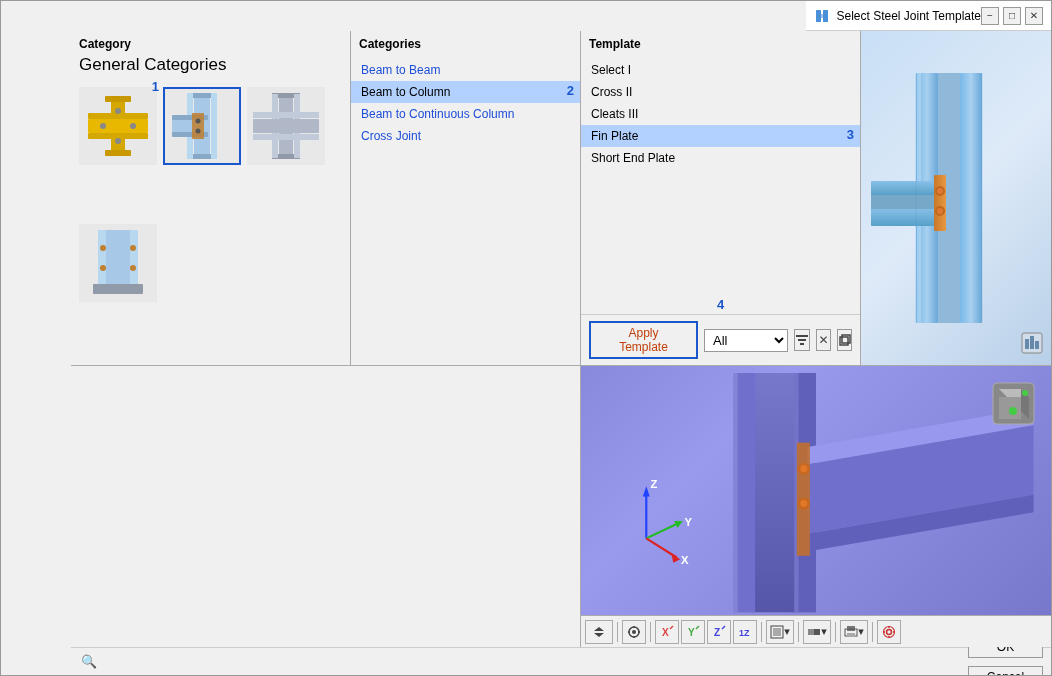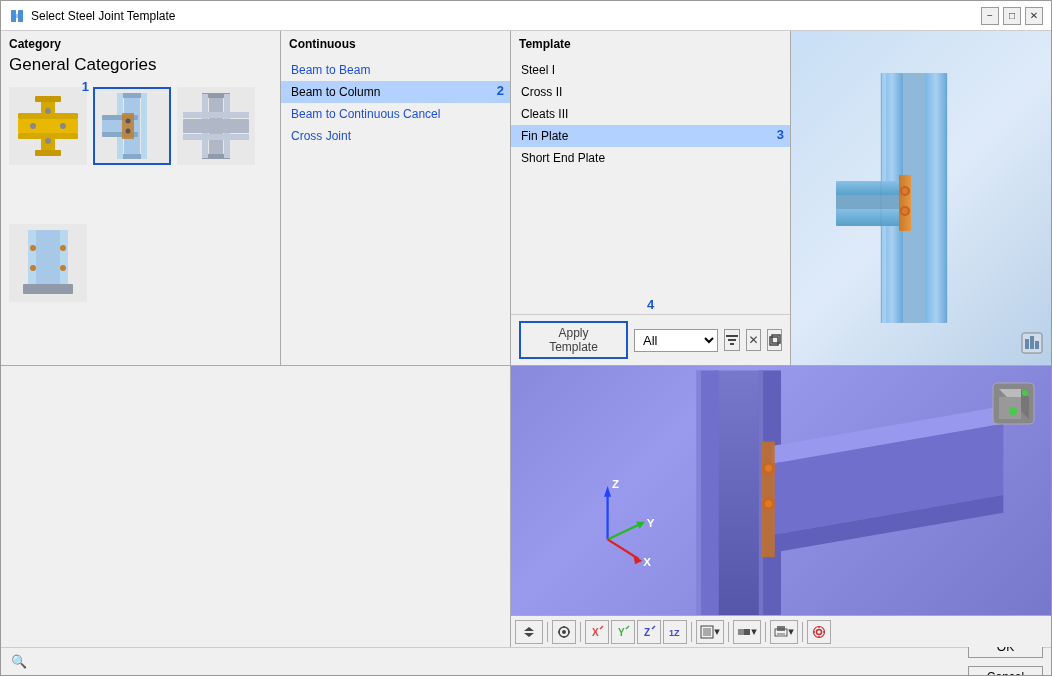--- a/index.html
+++ b/index.html
@@ -22,6 +22,7 @@
       display: flex;
       flex-direction: column;
       box-shadow: 2px 2px 8px rgba(0,0,0,0.3);
+      align-items: flex-end;
     }
     .title-bar {
       background: #fff;

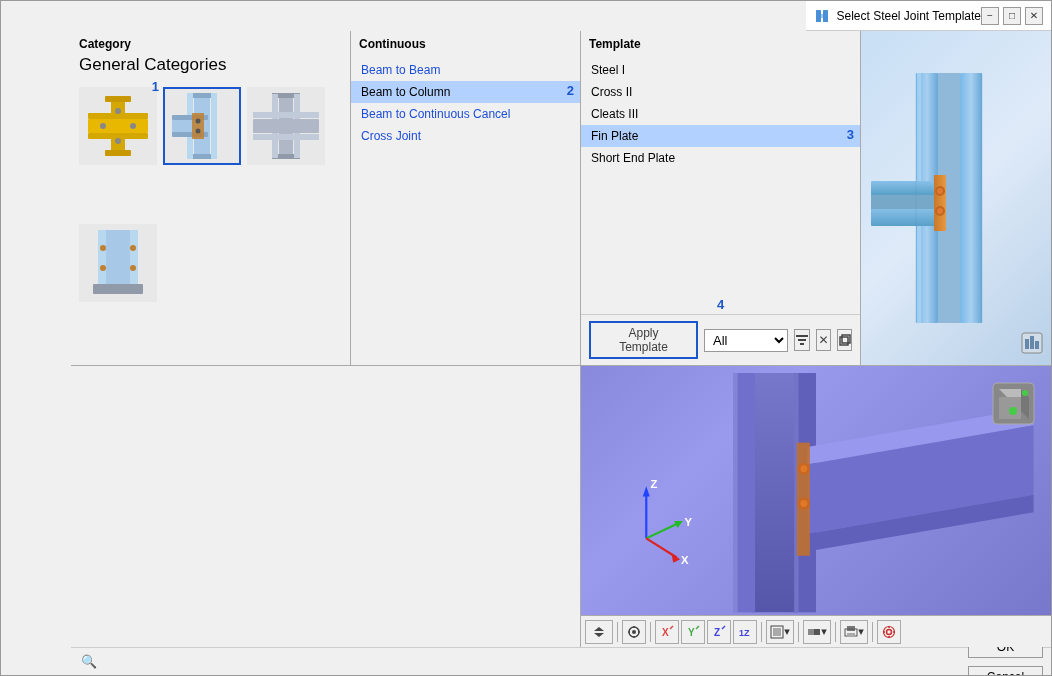--- a/index.html
+++ b/index.html
@@ -477,7 +477,7 @@
 
       <div class="panel panel-subcategory">
         <div class="panel-header">
-          <span>Continuous</span>
+          <span>Categories</span>
         </div>
         <div class="subcategory-list">
           <div class="subcategory-item" style="position:relative;">

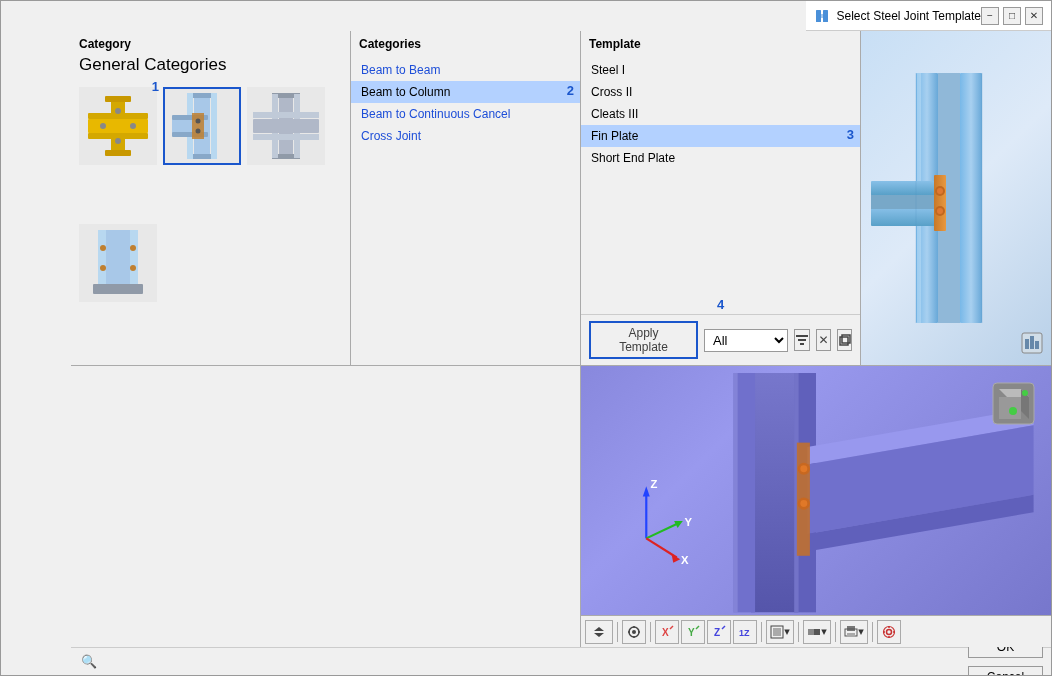--- a/index.html
+++ b/index.html
@@ -502,7 +502,7 @@
         </div>
         <div class="template-list">
           <div class="template-item">
-            <span>Steel I</span>
+            <span>Select I</span>
           </div>
           <div class="template-item">
             <span>Cross II</span>

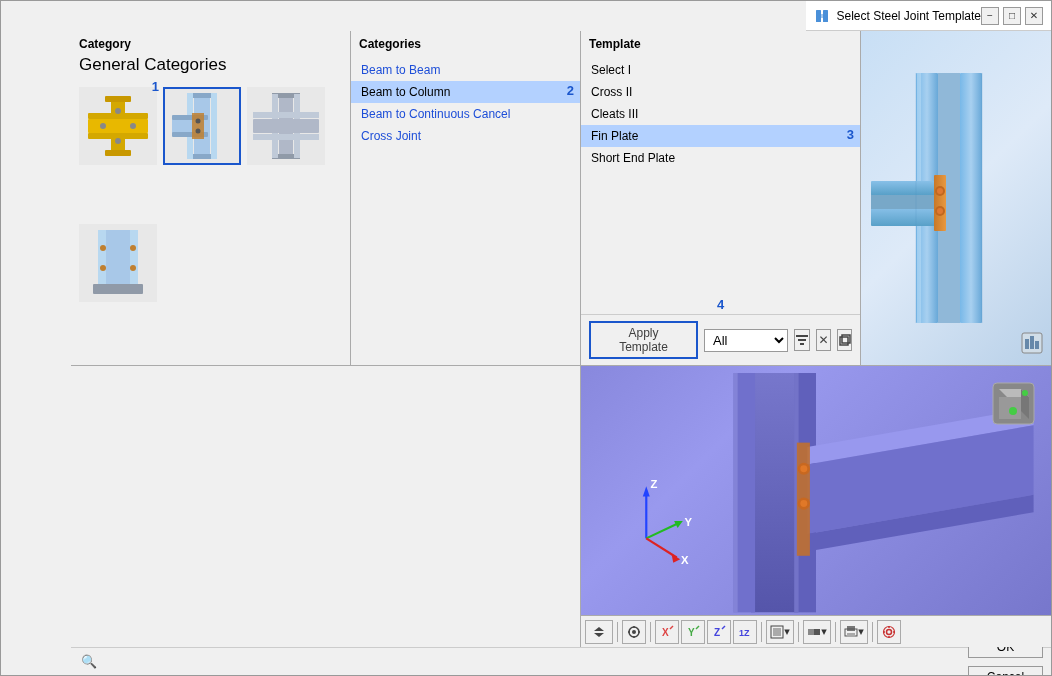--- a/index.html
+++ b/index.html
@@ -488,7 +488,7 @@
             <span>Beam to Column</span>
           </div>
           <div class="subcategory-item">
-            <span>Beam to Continuous Cancel</span>
+            <span>Beam to Continuous Column</span>
           </div>
           <div class="subcategory-item">
             <span>Cross Joint</span>

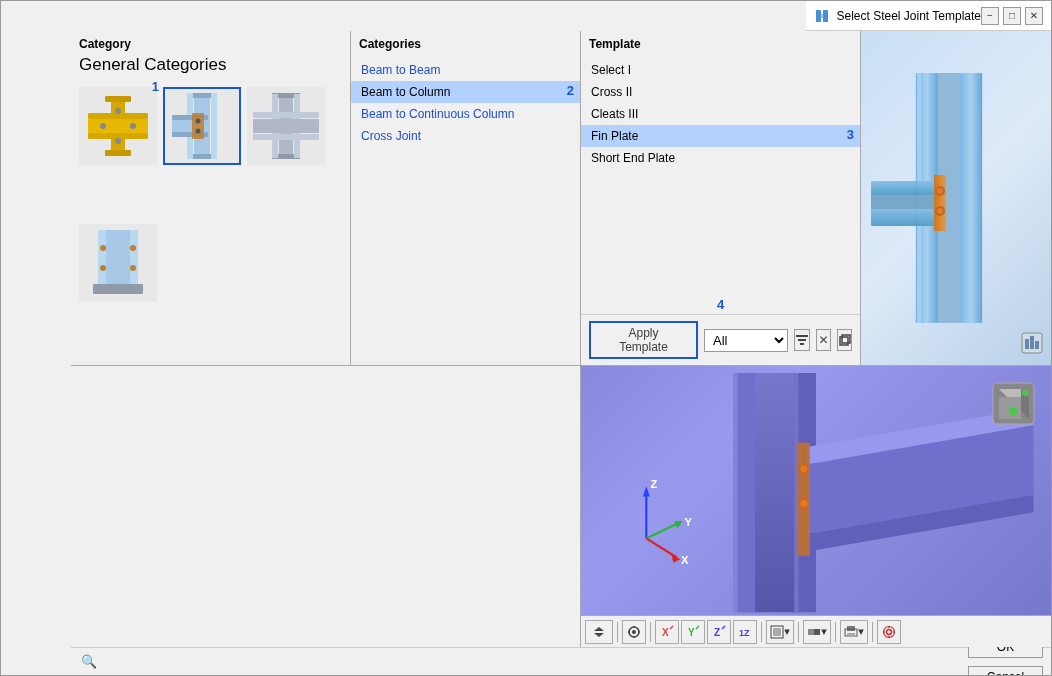--- a/index.html
+++ b/index.html
@@ -181,7 +181,7 @@
       padding: 3px 26px;
       font-size: 12px;
       cursor: pointer;
-      color: #404040;
+      color: #c2410c;
     }
 
     .filter-dropdown {

